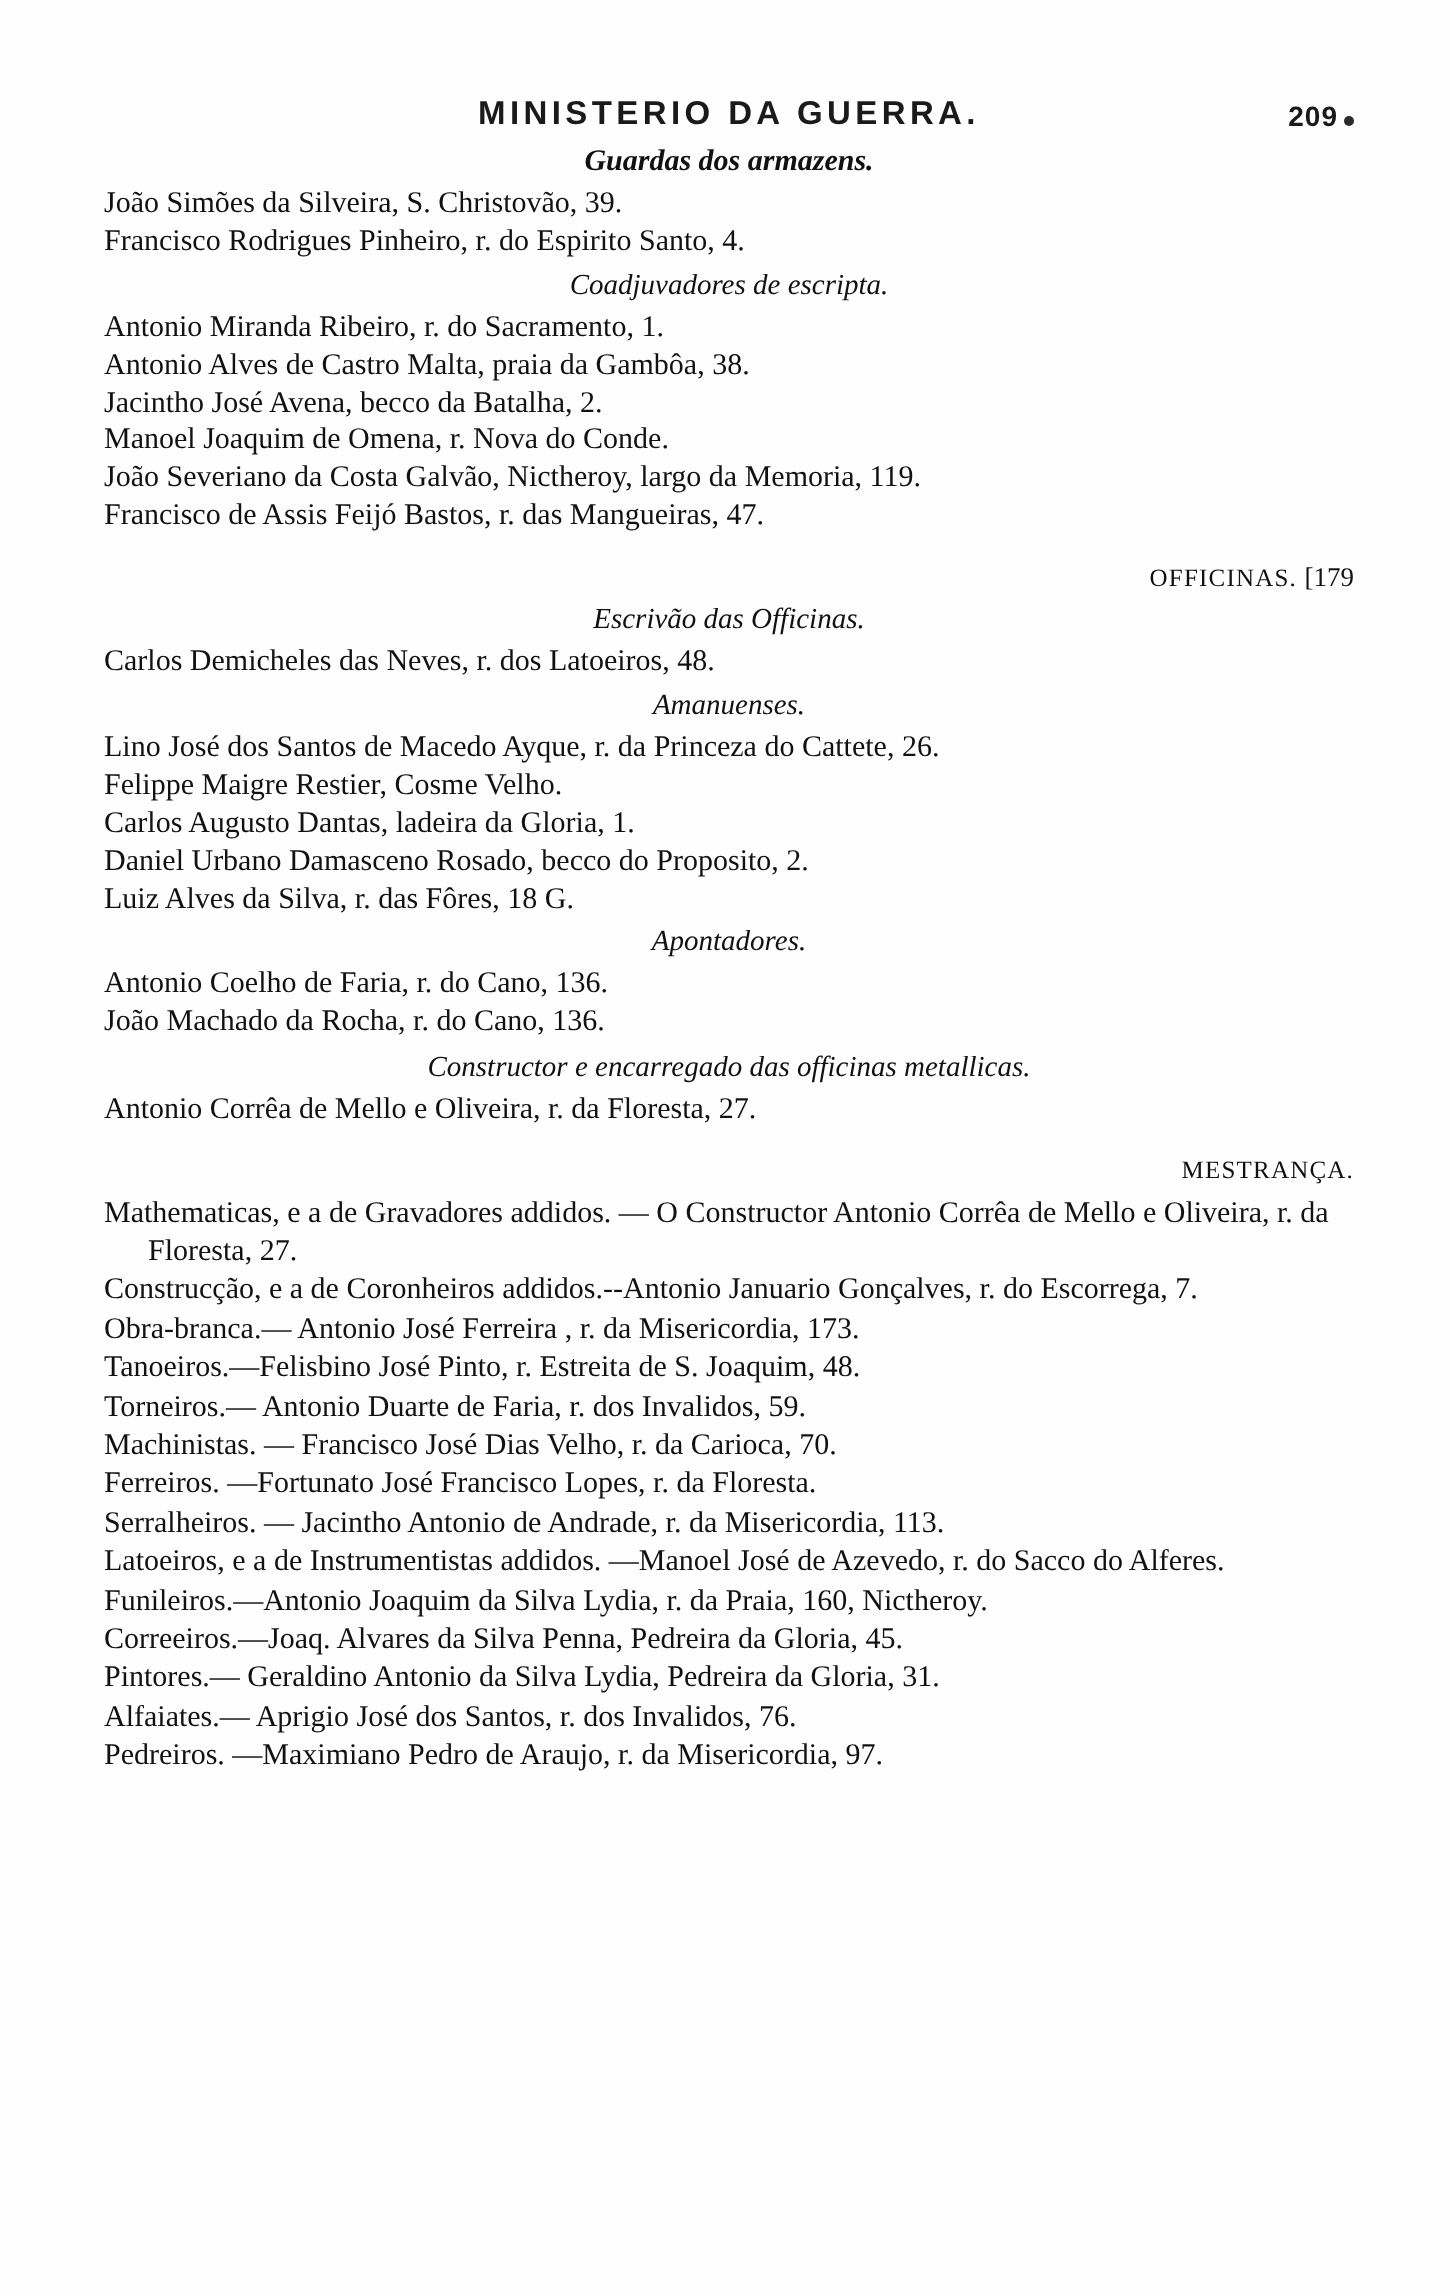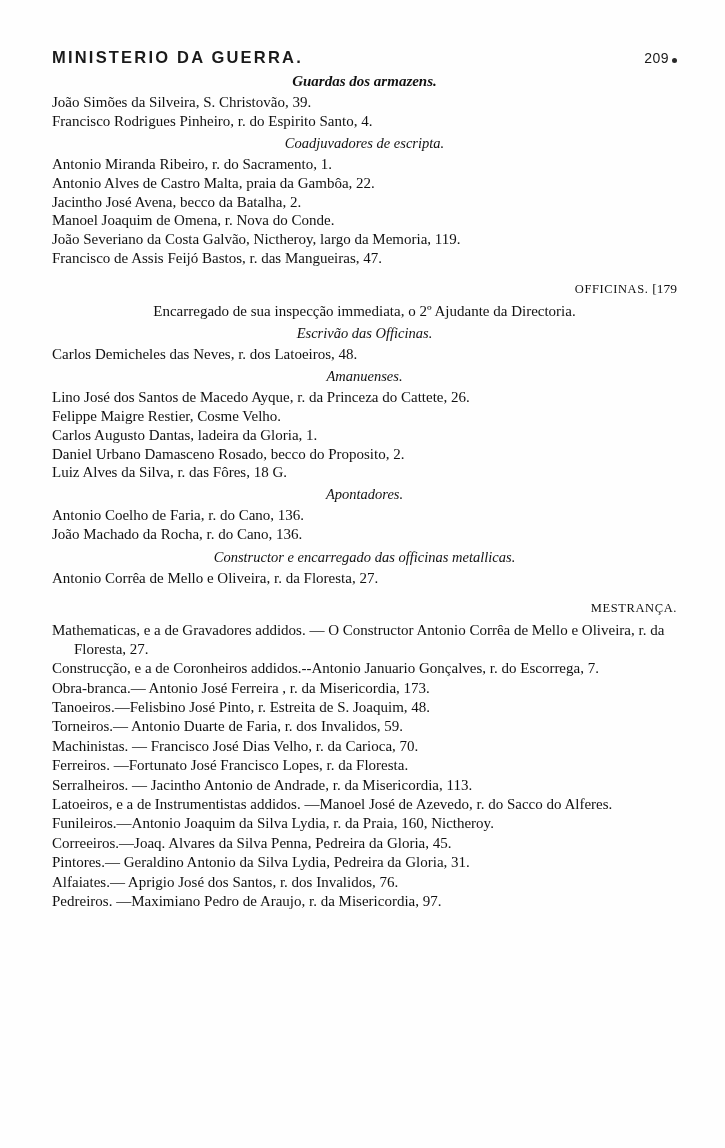--- a/index.html
+++ b/index.html
@@ -33,6 +33,7 @@
   .header-row {
     display: flex;
     align-items: baseline;
+    justify-content: center;
     position: relative;
     margin-bottom: 6px;
   }

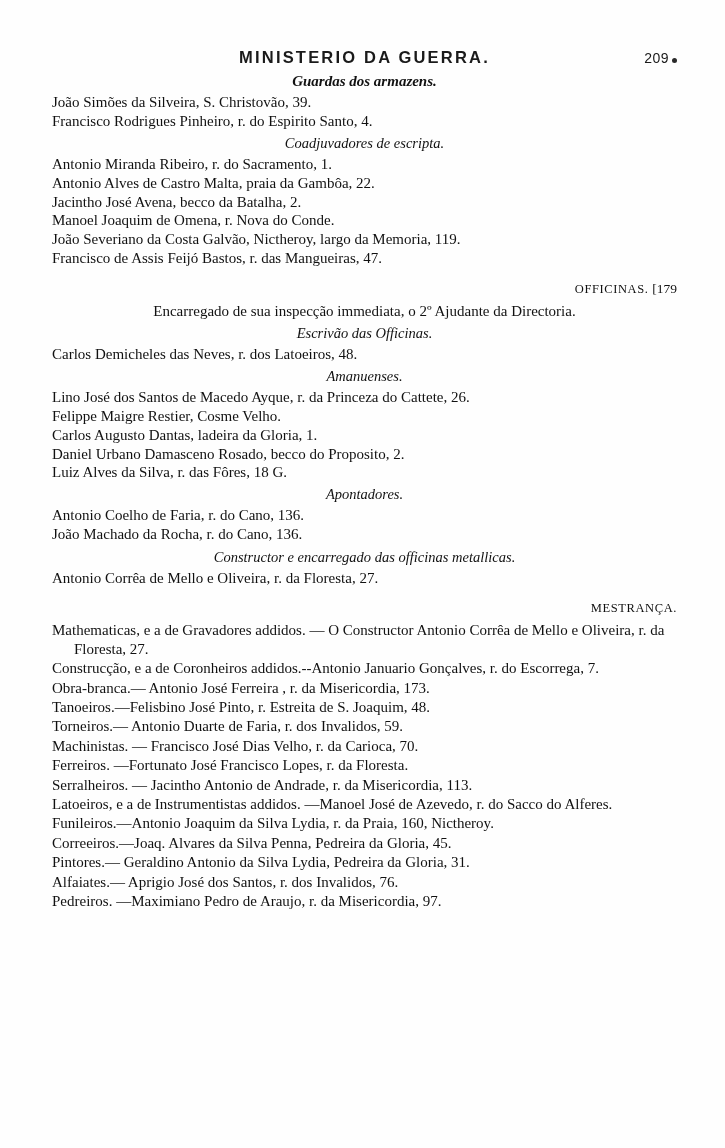--- a/index.html
+++ b/index.html
@@ -50,7 +50,7 @@
     right: 8px;
     bottom: 1px;
     font-family: "Liberation Sans", sans-serif;
-    font-weight: normal;
+    font-weight: bold;
     font-size: 14px;
     letter-spacing: 0.5px;
     color: #1a1a1a;

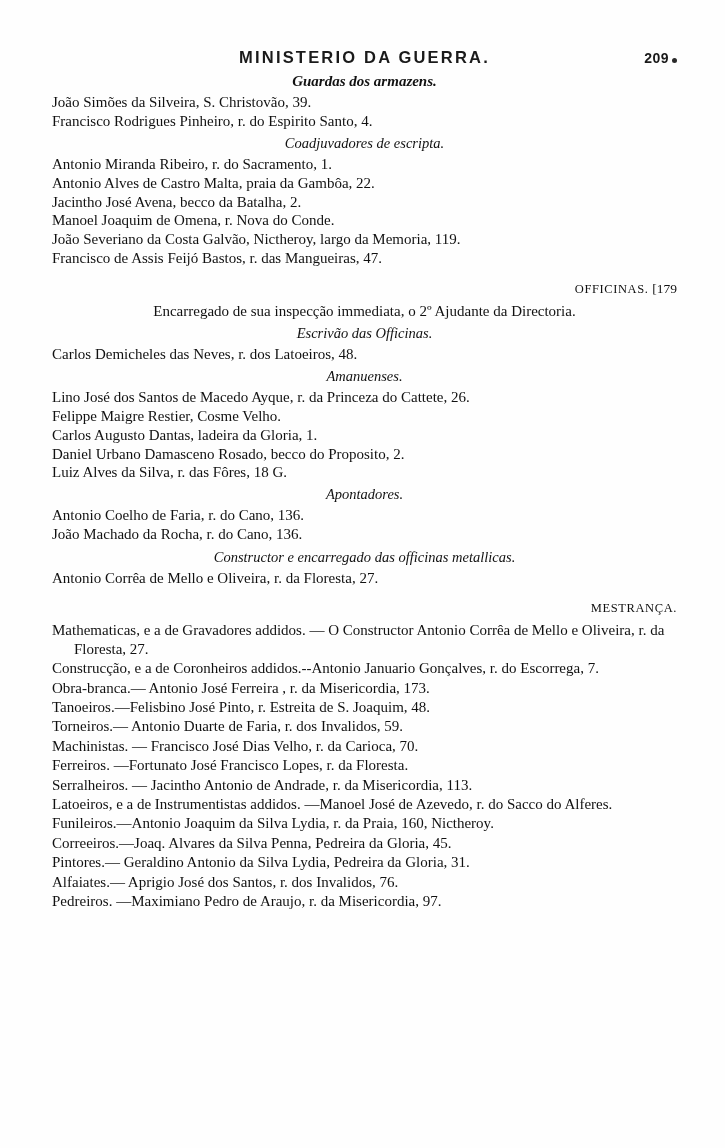--- a/index.html
+++ b/index.html
@@ -139,7 +139,7 @@
     <div class="block">
       <div class="sec-italic light">Coadjuvadores de escripta.</div>
       <div class="entry">Antonio Miranda Ribeiro, r. do Sacramento, 1.</div>
-      <div class="entry">Antonio Alves de Castro Malta, praia da Gambôa,  22.</div>
+      <div class="entry">Antonio Alves de Castro Malta, praia da Gambôa,  38.</div>
       <div class="entry">Jacintho José Avena, becco da Batalha, 2.</div>
       <div class="entry">Manoel Joaquim de Omena, r. Nova do Conde.</div>
       <div class="entry">João Severiano da Costa Galvão,  Nictheroy, largo da Memoria, 119.</div>

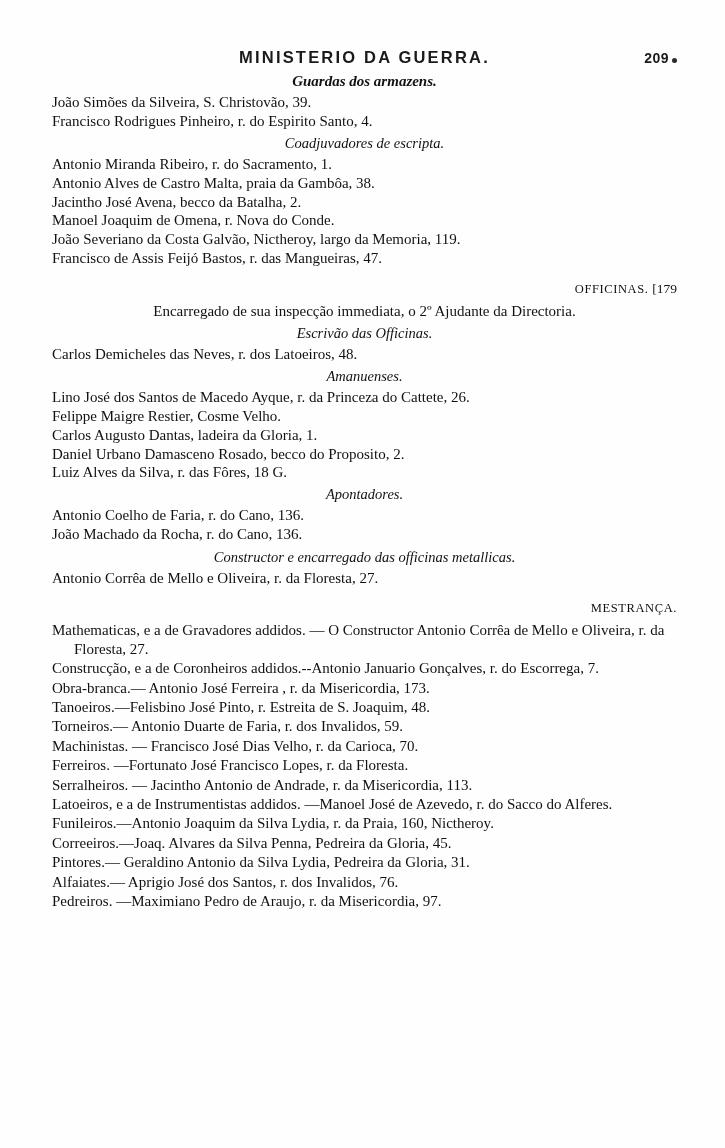--- a/index.html
+++ b/index.html
@@ -152,7 +152,6 @@
         <span>OFFICINAS.</span>
         <span class="sec-note">[179</span>
       </div>
-      <div class="entry centered">Encarregado de sua inspecção immediata, o 2º Ajudante da Directoria.</div>
     </div>
 
     <div class="block">

